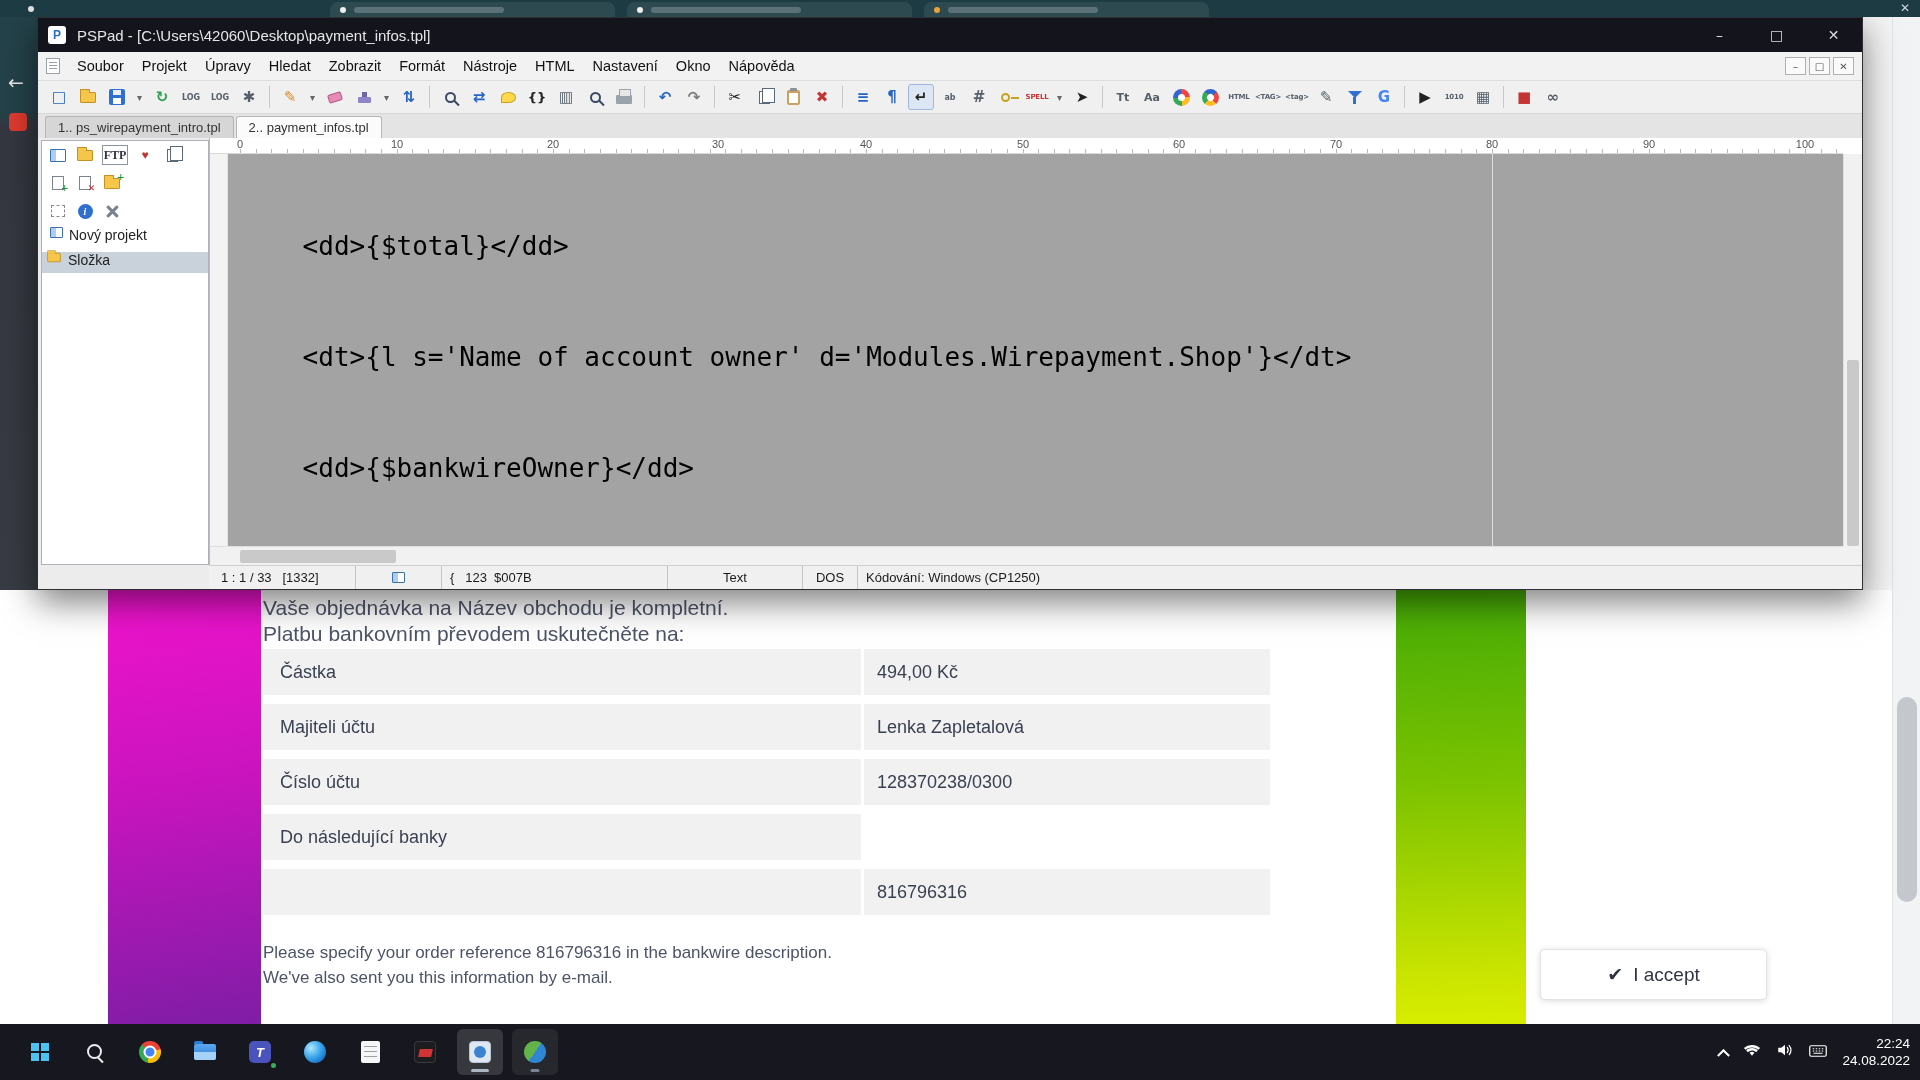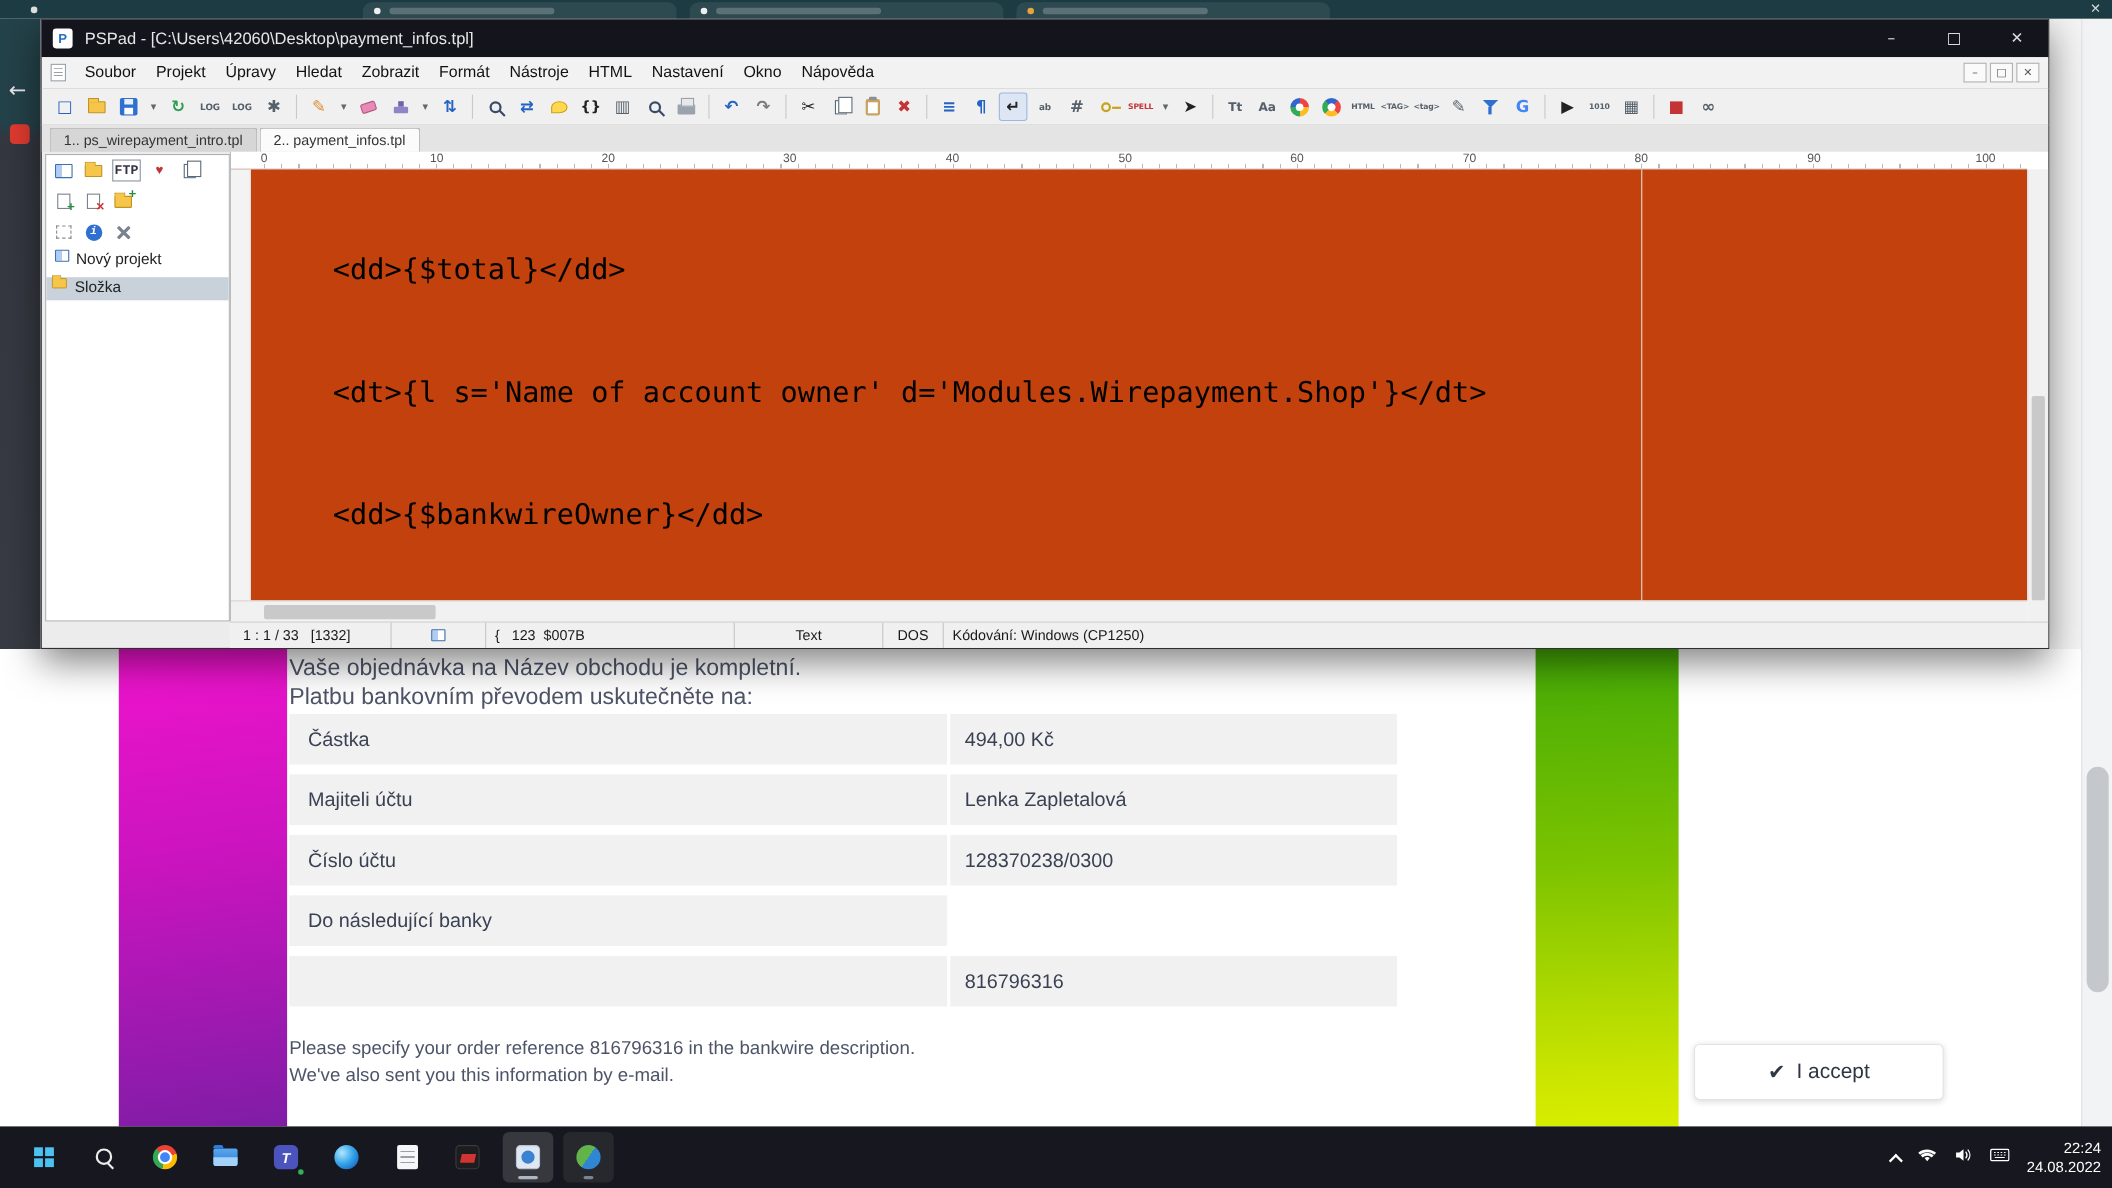--- a/index.html
+++ b/index.html
@@ -65,7 +65,7 @@
   
   .lpanel{position:absolute;left:3px;top:122px;width:168px;bottom:24px;background:#fff;border:1px solid #aeb2b8;overflow:hidden}
   .prow3{display:flex;gap:7px;padding:4px 6px;align-items:center}
-  .pi{width:20px;height:20px;display:flex;align-items:center;justify-content:center;font-size:12px;font-weight:bold;font-family:Liberation Mono, monospace}
+  .pi{width:20px;height:20px;display:flex;align-items:center;justify-content:center;font-size:12px;font-weight:bold;font-family:Liberation Serif, serif}
   .pi.bordered{border:1px solid #8a94a0;color:#334;width:26px}
   .trow{display:flex;gap:6px;height:23px;padding-left:8px;font-size:14px;color:#222;margin-top:2px}
   .trow.sel{padding-left:4px;background:#c9d2db;height:21px}

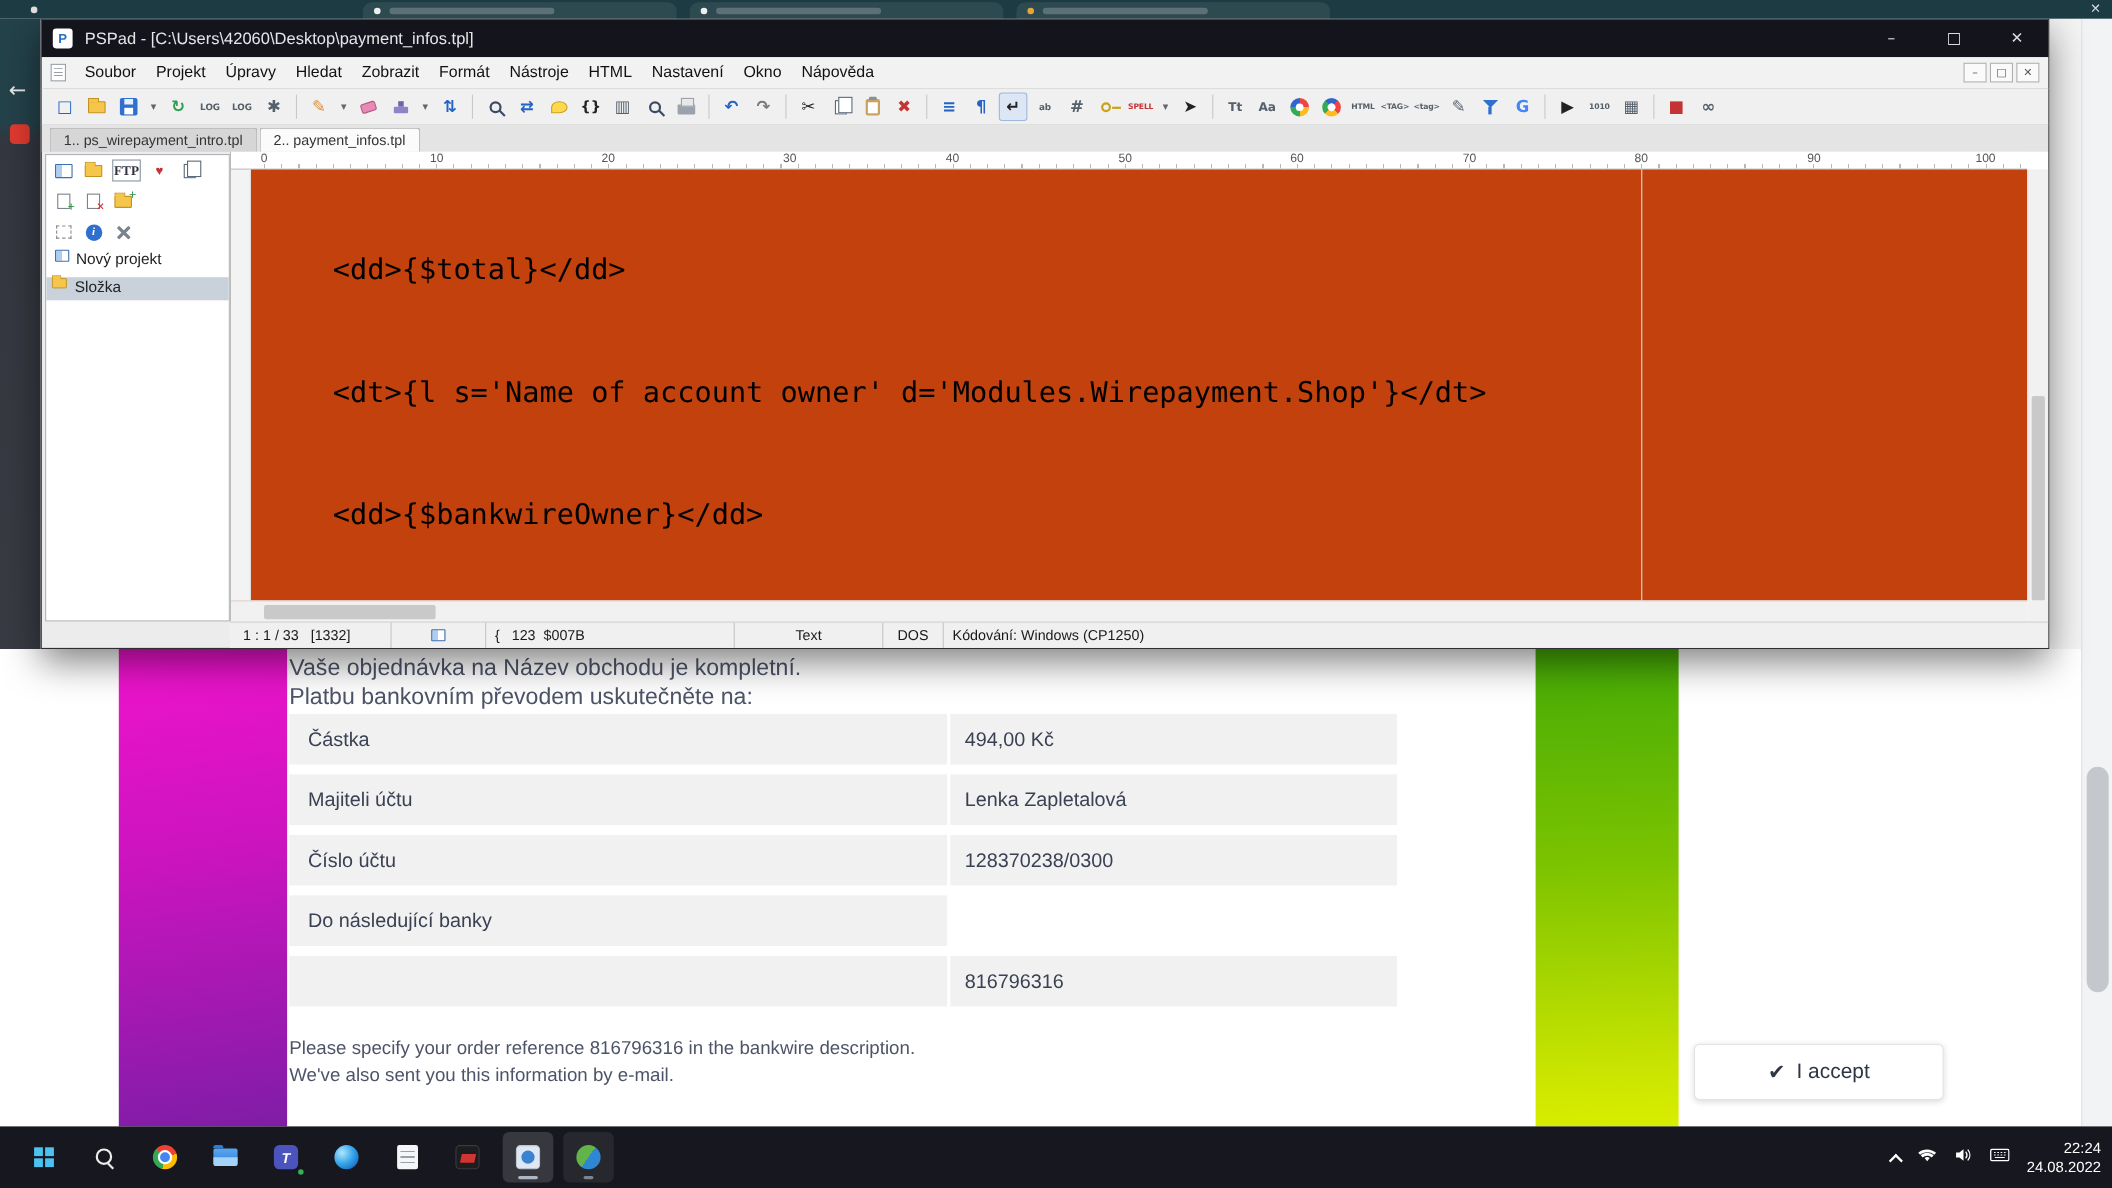--- a/index.html
+++ b/index.html
@@ -75,7 +75,7 @@
   .ruler{position:absolute;left:0;top:0;right:19px;height:16px;background:#fff;border-bottom:1px solid #d8d8d8}
   .ruler::after{content:"";position:absolute;left:30px;right:0;bottom:0;height:4px;background:repeating-linear-gradient(to right,#b9b9b9 0 1px,transparent 1px 15.65px)}
   .rnum{position:absolute;top:0;transform:translateX(-50%);font-size:11px;color:#555}
-  .codewrap{position:absolute;left:0;top:16px;right:19px;bottom:19px;overflow:hidden;background:#c2410c}
+  .codewrap{position:absolute;left:0;top:16px;right:19px;bottom:19px;overflow:hidden;background:#a3a3a3}
   .code{padding-left:30px;font-family:"DejaVu Sans Mono",monospace;font-size:26px;line-height:37px;color:#000;white-space:pre}
   .cl{height:37px}
   .gutter{position:absolute;left:0;top:16px;bottom:19px;width:18px;background:#f3f3f3;border-right:1px solid #e4e4e4}

